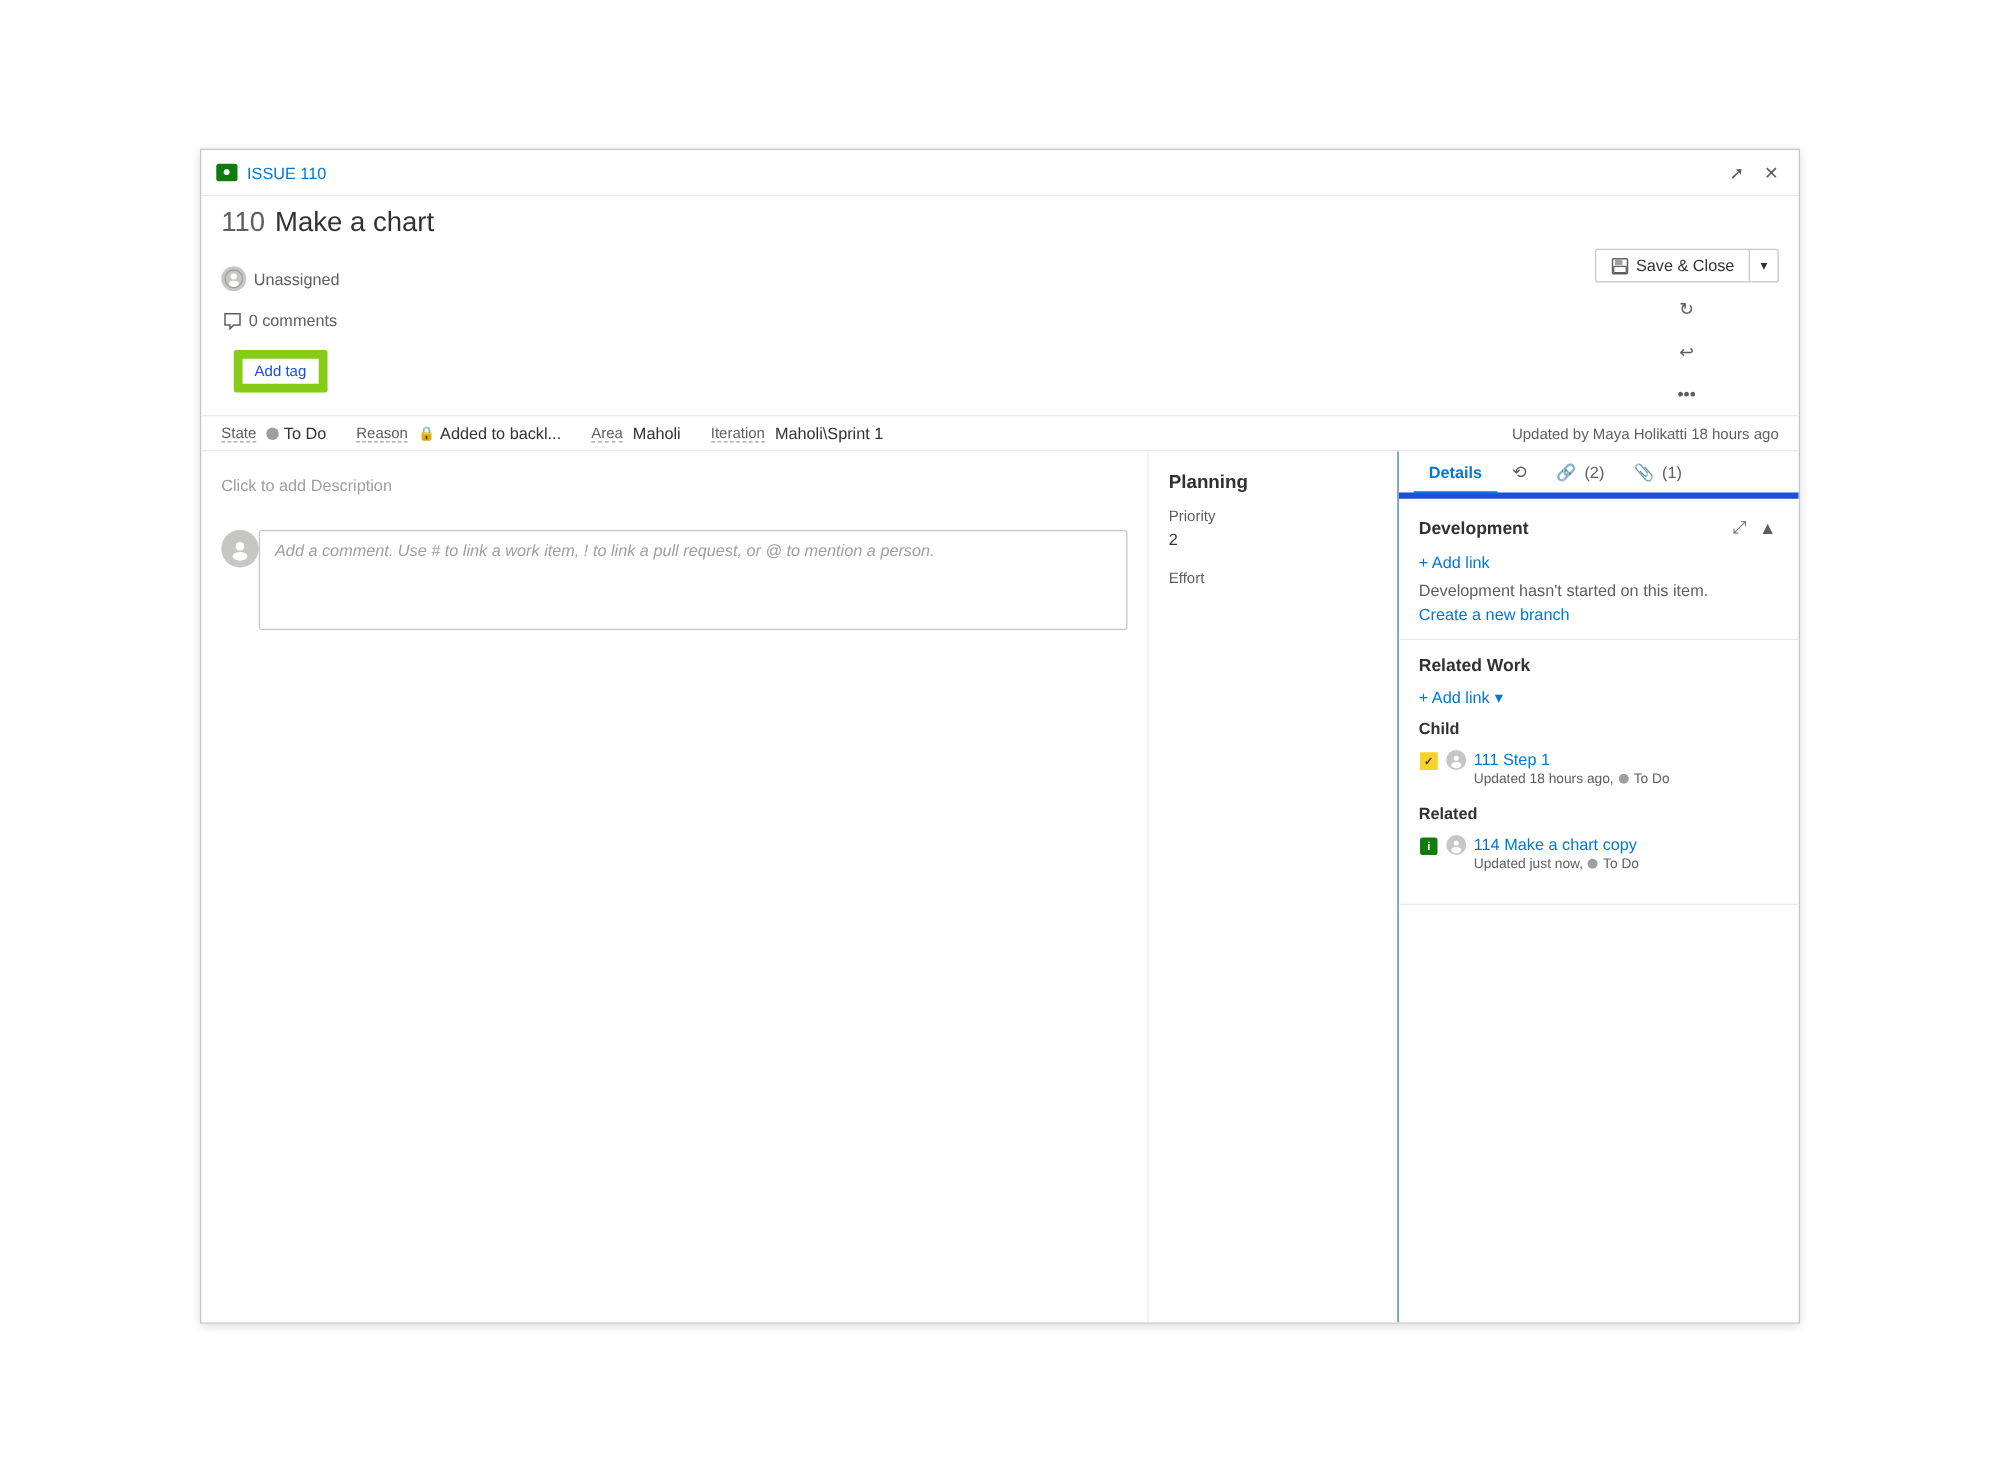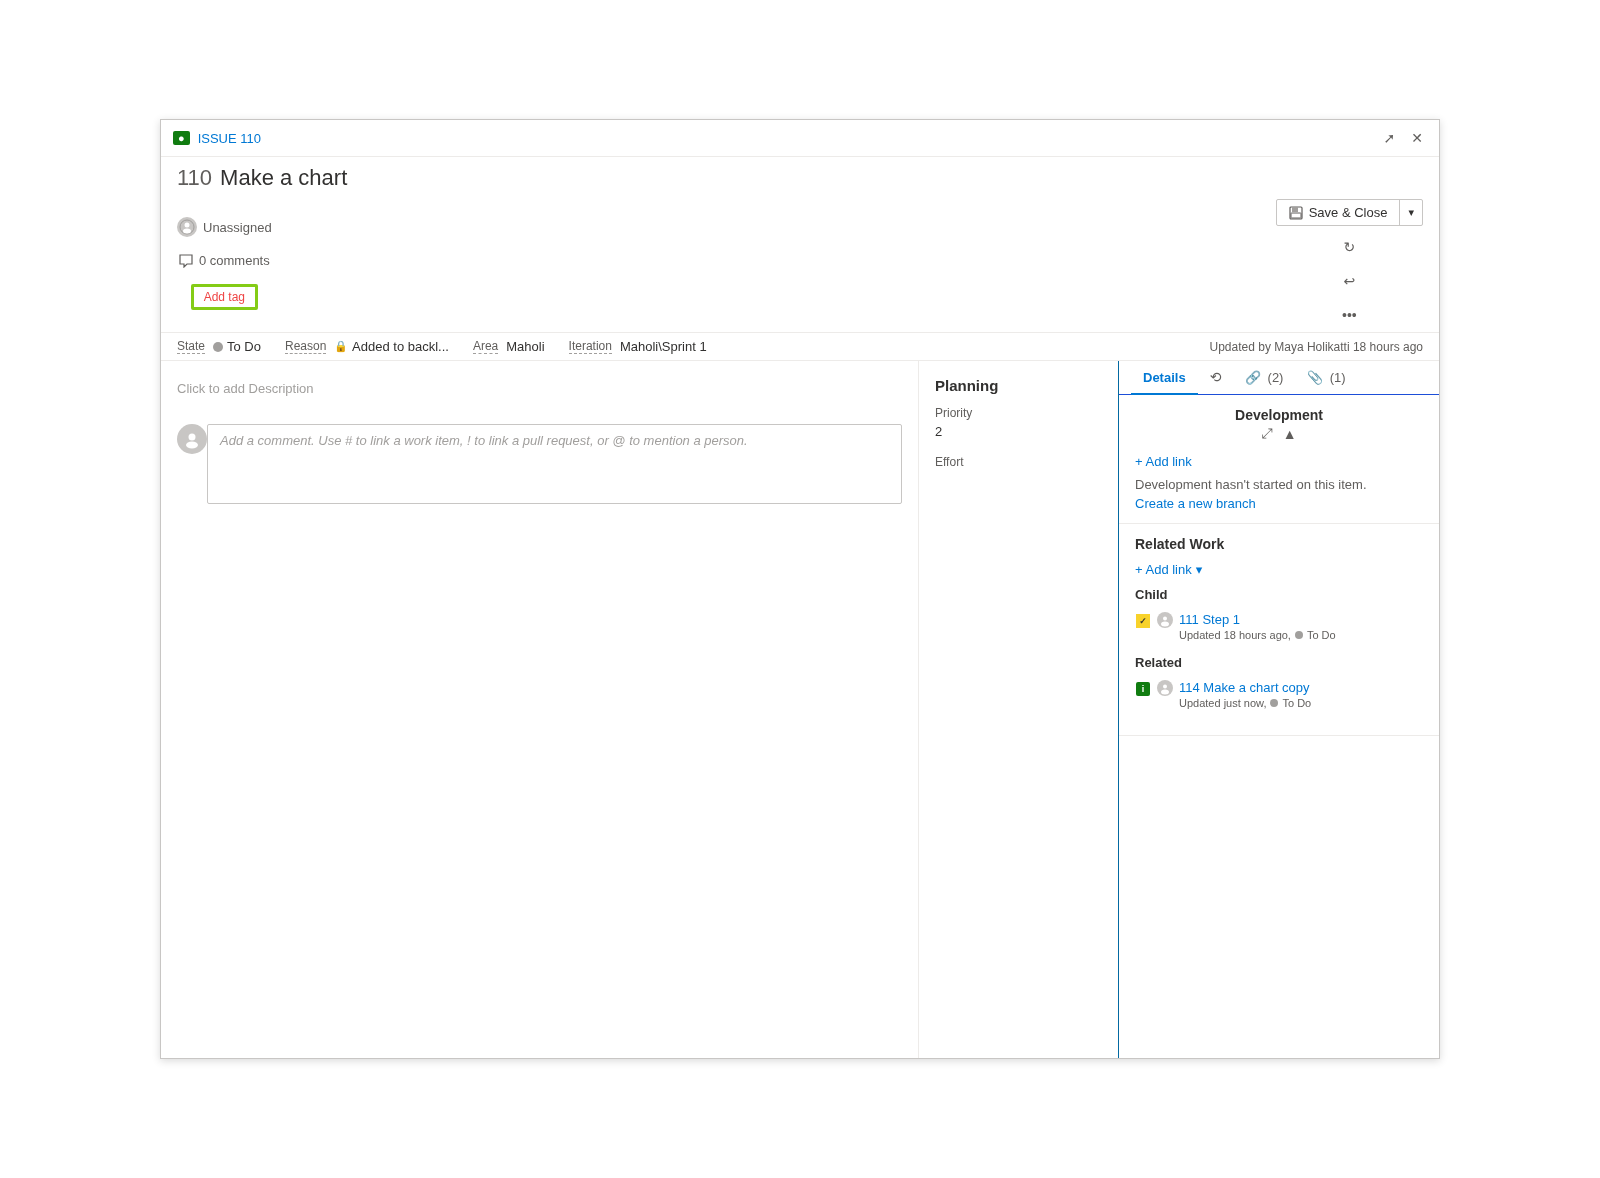--- a/index.html
+++ b/index.html
@@ -26,7 +26,7 @@
     .unassigned { display: flex; align-items: center; gap: 6px; color: #605e5c; cursor: pointer; }
     .avatar-icon { width: 20px; height: 20px; border-radius: 50%; background: #c8c6c4; display: flex; align-items: center; justify-content: center; font-size: 10px; color: #605e5c; }
     .comment-btn { display: flex; align-items: center; gap: 6px; color: #605e5c; cursor: pointer; }
-    .add-tag-btn { border: 3px solid #84cc16; background: none; padding: 3px 10px; cursor: pointer; color: #ef4444; border-radius: 2px; font-size: 12px; }
+    .add-tag-btn { border: 7px solid #84cc16; background: none; padding: 3px 10px; cursor: pointer; color: #1d4ed8; border-radius: 2px; font-size: 12px; }
     .toolbar-right { display: flex; align-items: center; gap: 8px; flex-direction: column; }
     .save-close-btn { display: flex; align-items: center; border: 1px solid #c8c6c4; background: #fff; cursor: pointer; border-radius: 2px; }
     .save-close-main { padding: 5px 12px; font-size: 13px; color: #323130; border-right: 1px solid #c8c6c4; display: flex; align-items: center; gap: 6px; }

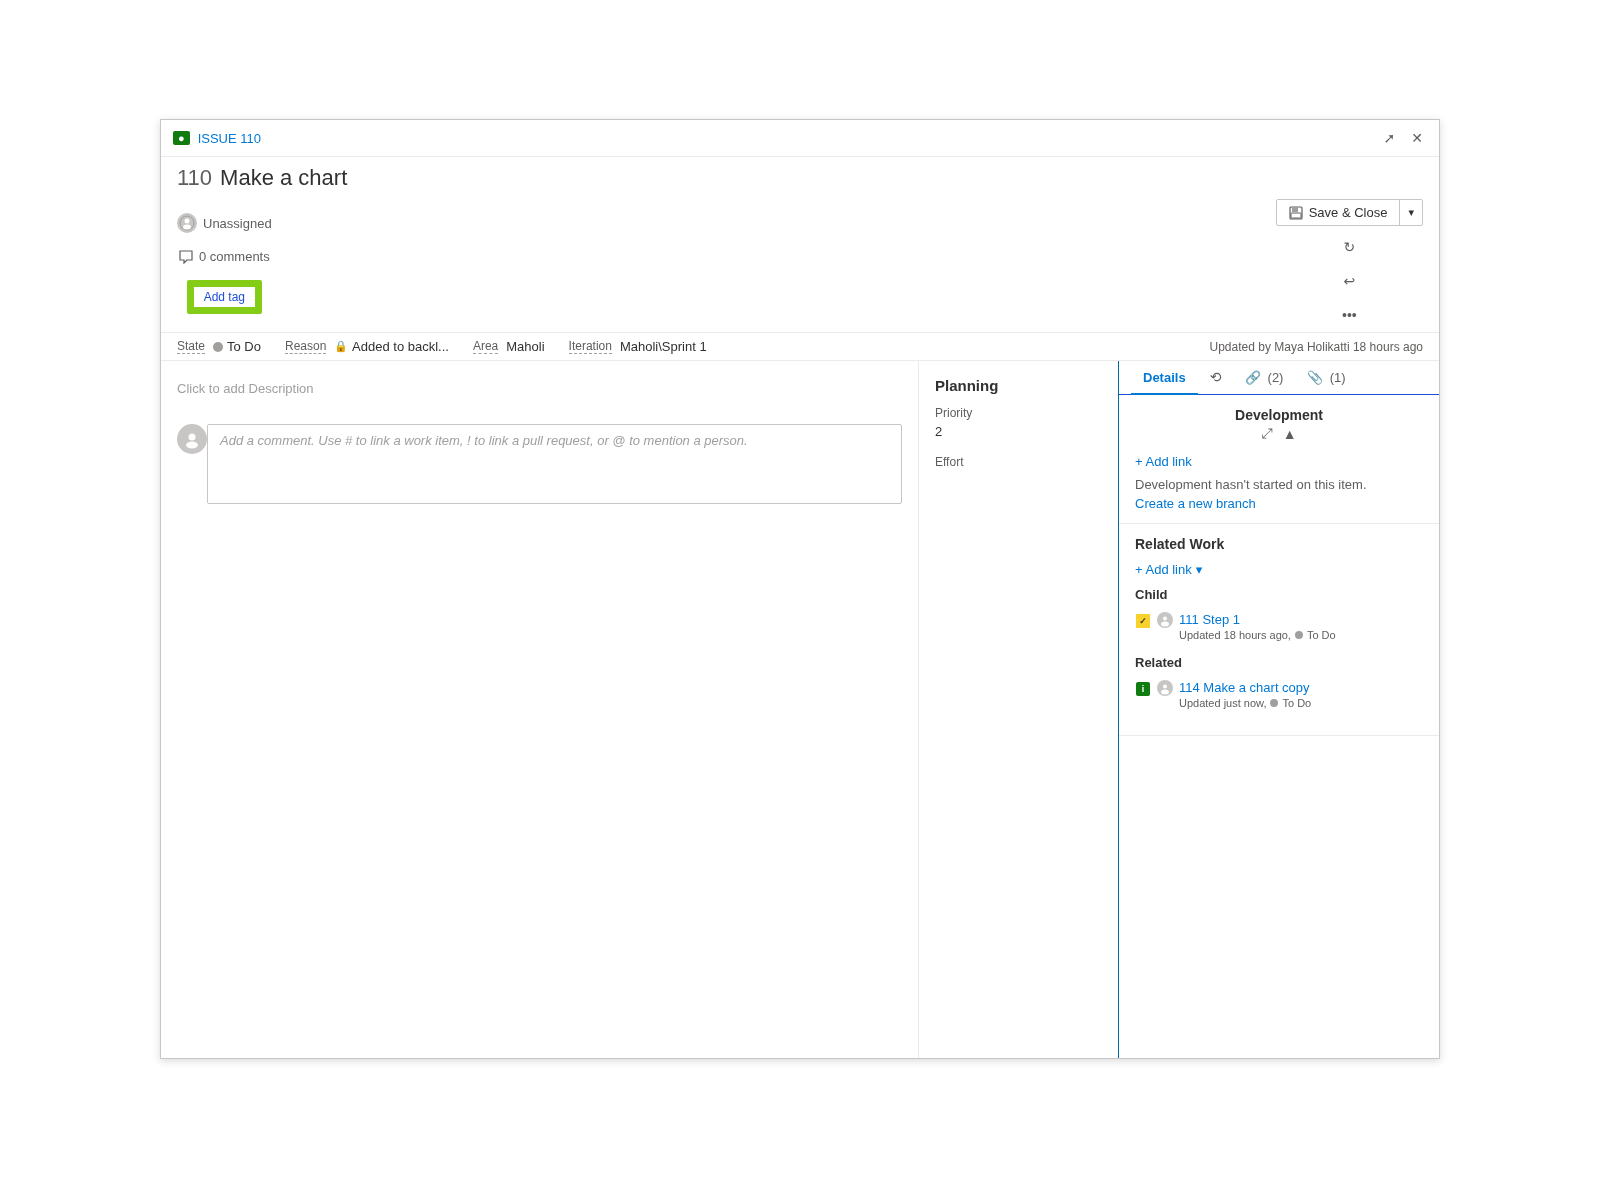--- a/index.html
+++ b/index.html
@@ -46,7 +46,7 @@
     .right-panel { width: 320px; display: flex; flex-direction: column; overflow-y: auto; }
 
     
-    .tabs-bar { display: flex; align-items: center; padding: 0 12px; border-bottom: 1px solid #1d4ed8; }
+    .tabs-bar { display: flex; align-items: center; padding: 0 12px; border-bottom: 5px solid #1d4ed8; }
     .tab { padding: 8px 12px; cursor: pointer; font-size: 13px; color: #605e5c; border-bottom: 2px solid transparent; margin-bottom: -1px; display: flex; align-items: center; gap: 6px; }
     .tab.active { color: #0078d4; border-bottom-color: #0078d4; font-weight: 600; }
     .tab-icon { font-size: 14px; }

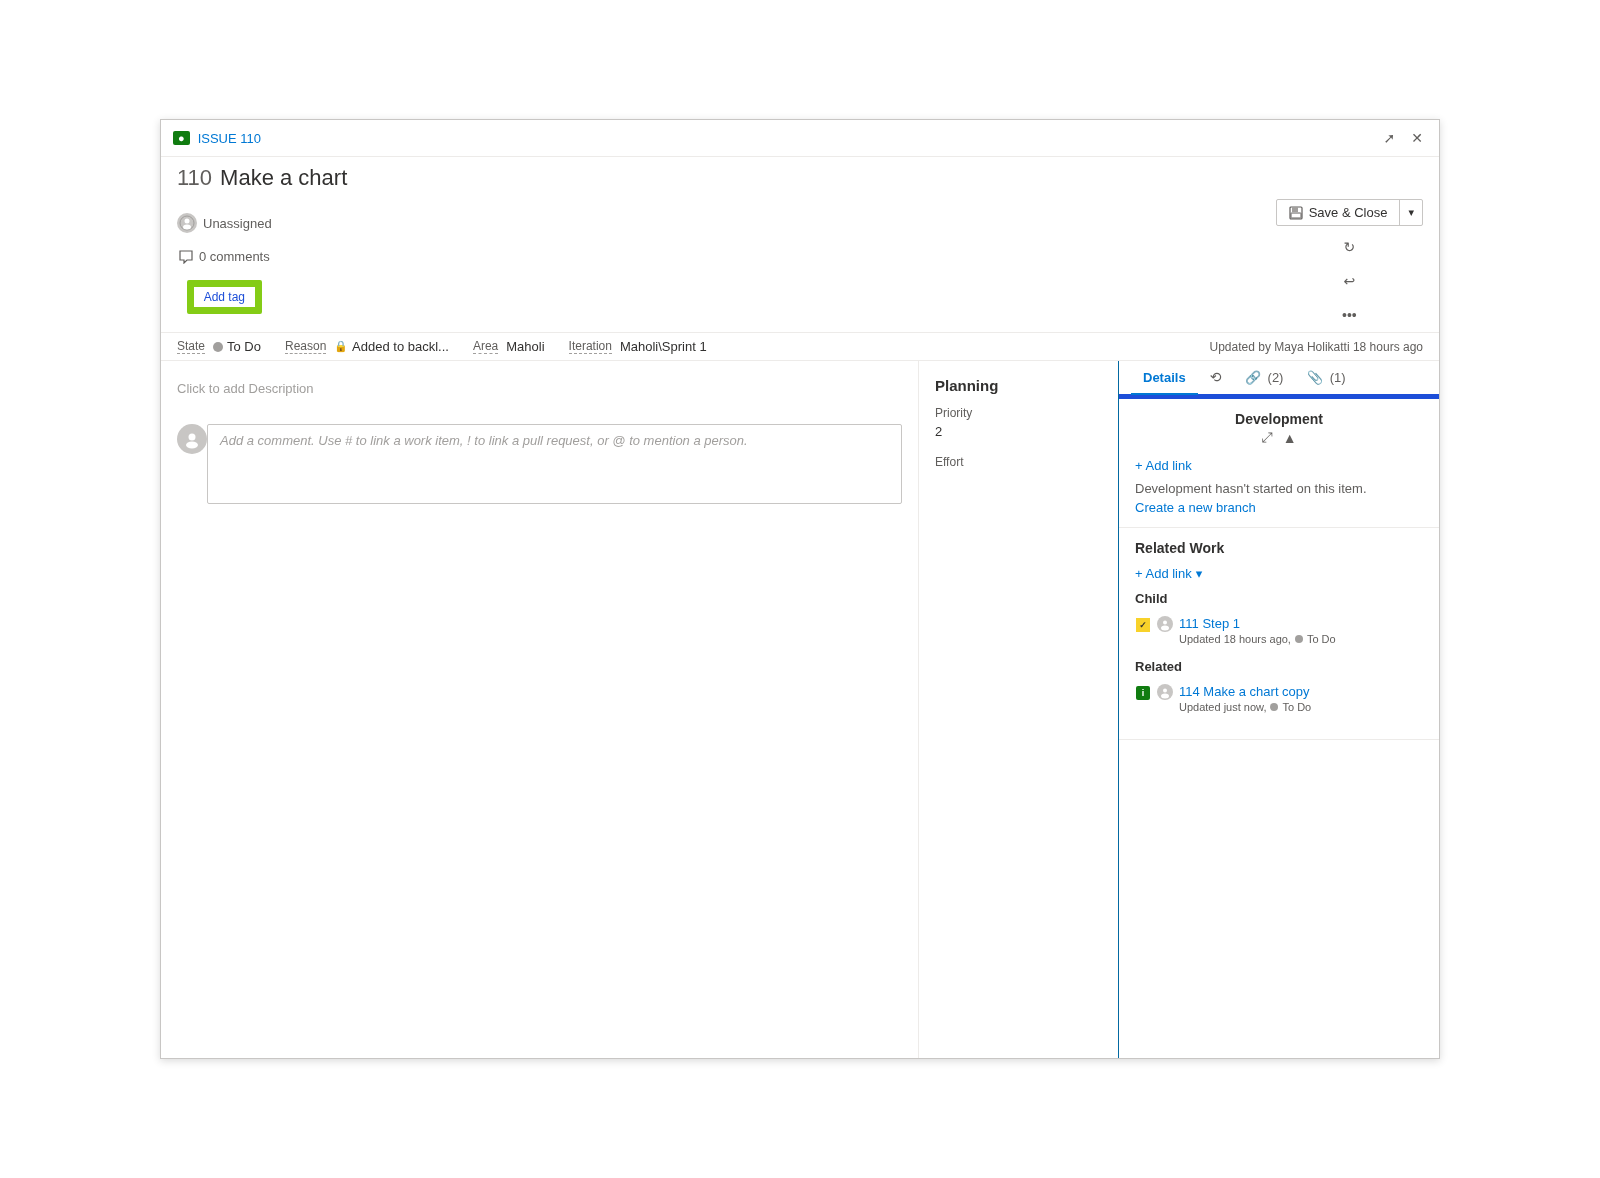--- a/index.html
+++ b/index.html
@@ -68,7 +68,7 @@
 
     
     .right-section { padding: 12px 16px; border-bottom: 1px solid #edebe9; }
-    .right-section-header { display: flex; align-items: center; justify-content: space-between; margin-bottom: 10px; flex-direction: column; }
+    .right-section-header { display: flex; align-items: center; justify-content: space-between; margin-bottom: 10px; }
     .right-section-title { font-size: 14px; font-weight: 600; color: #323130; }
     .right-section-icons { display: flex; gap: 6px; }
     .small-btn { background: none; border: none; cursor: pointer; color: #605e5c; font-size: 14px; padding: 2px; }

